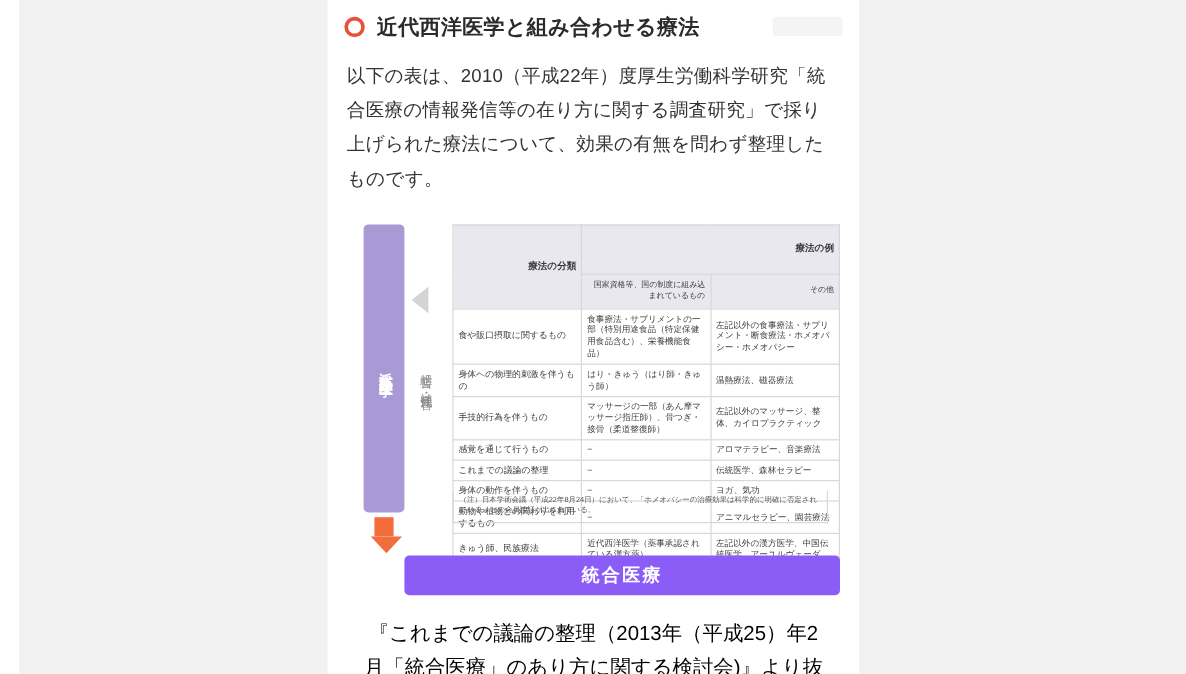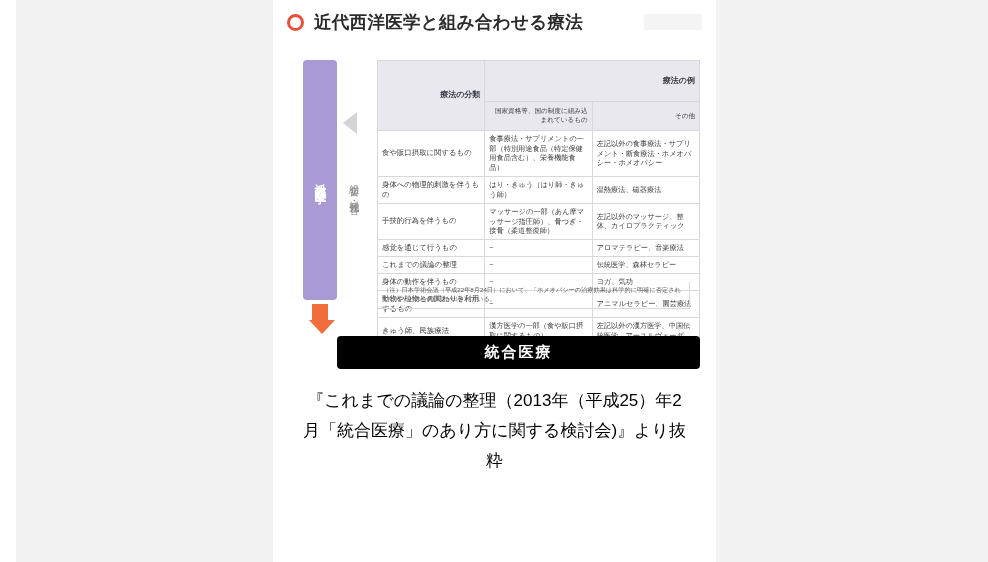--- a/index.html
+++ b/index.html
@@ -226,6 +226,7 @@
     </div>
     <div class="ghost-box"></div>
 
+    <p class="body-text">以下の表は、2010（平成22年）度厚生労働科学研究「統合医療の情報発信等の在り方に関する調査研究」で採り上げられた療法について、効果の有無を問わず整理したものです。</p>
 
     <div class="figure">
 

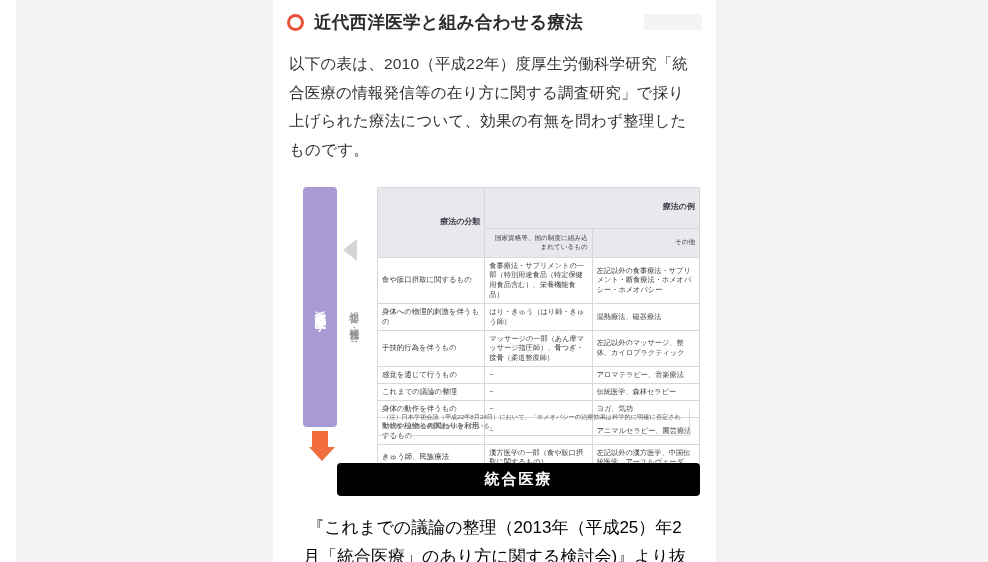--- a/index.html
+++ b/index.html
@@ -294,7 +294,7 @@
           </tr>
           <tr>
             <td class="cat">きゅう師、民族療法</td>
-            <td class="c2">漢方医学の一部（食や販口摂取に関するもの）</td>
+            <td class="c2">近代西洋医学（薬事承認されている漢方薬）</td>
             <td class="c3">左記以外の漢方医学、中国伝統医学、アーユルヴェーダ</td>
           </tr>
         </tbody>

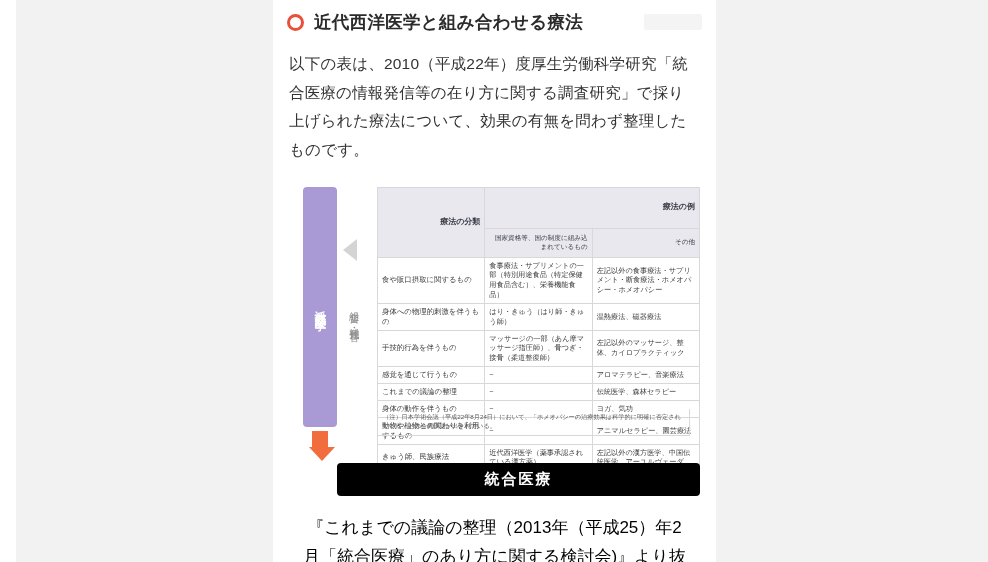--- a/index.html
+++ b/index.html
@@ -194,7 +194,7 @@
     top: 276px;
     width: 363px;
     height: 33px;
-    background: #000000;
+    background: #8b5cf6;
     border-radius: 4px;
     color: #fff;
     font-size: 15px;

